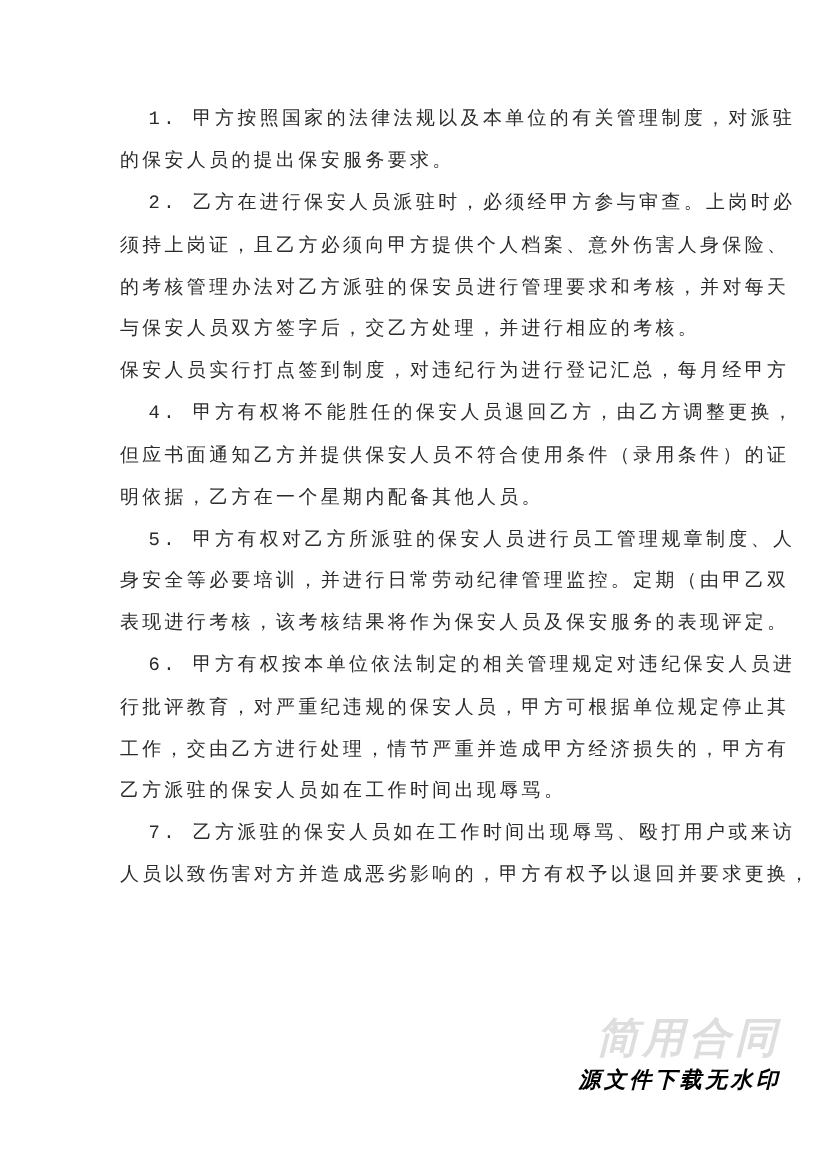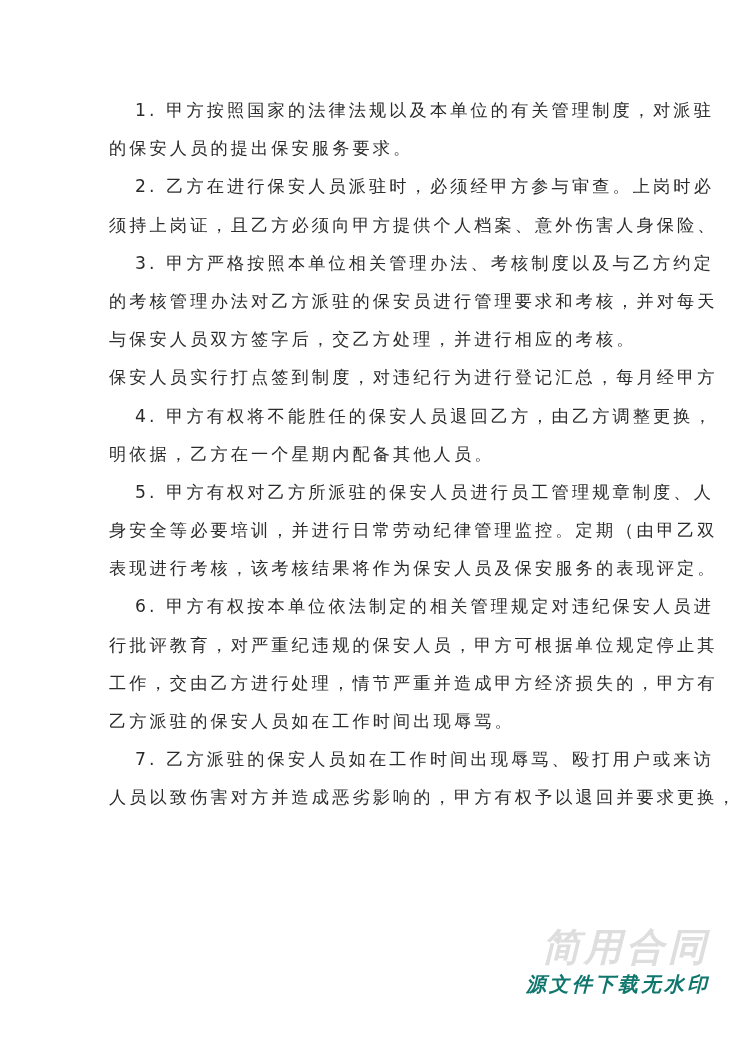--- a/index.html
+++ b/index.html
@@ -5,7 +5,7 @@
   html, body { margin:0; padding:0; background:#ffffff; }
   body { width:742px; height:1049px; position:relative; overflow:hidden;
          font-family: "DejaVu Sans", "Liberation Sans", sans-serif; color:#2a2a2a; }
-  .page { position:absolute; left:0; top:0; width:742px; height:1049px; background:#fff; }
+  .page { position:absolute; left:0; top:0; width:742px; height:1049px; background:#fff;font-family:Liberation Mono, monospace; }
   .content { position:absolute; left:109px; top:91px; width:560px; }
   .para { margin:0; padding:0; }
   .line { display:block; height:38.2px; line-height:38.2px; font-size:17.2px;

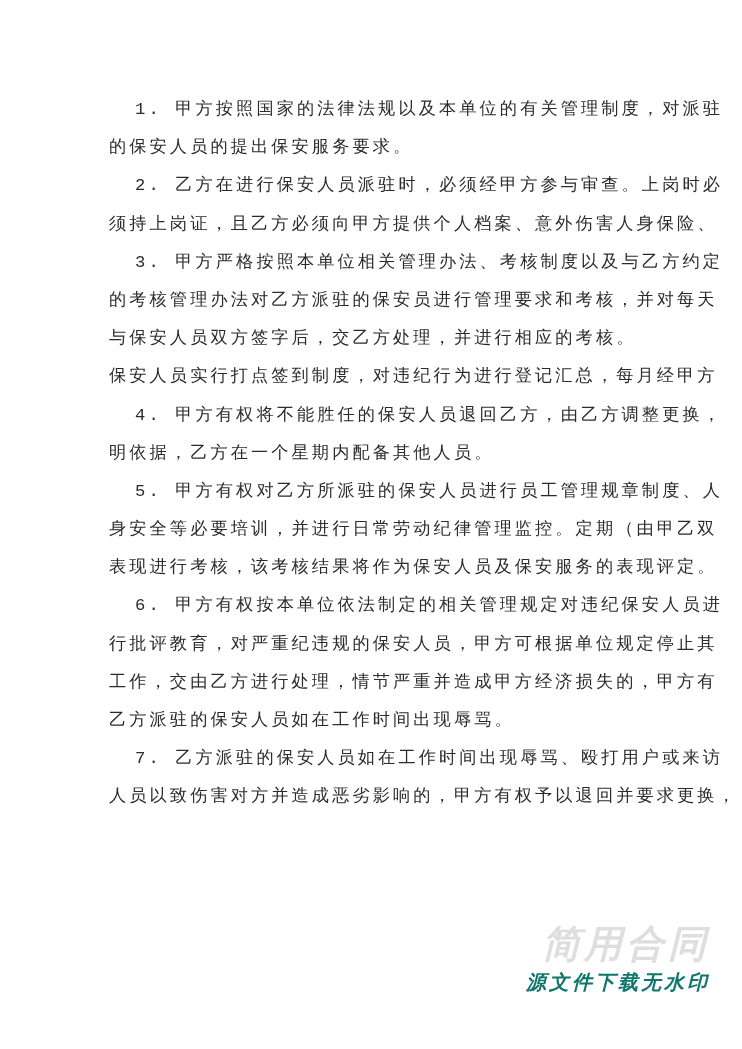--- a/index.html
+++ b/index.html
@@ -33,7 +33,6 @@
     </div>
 
     <div class="para">
-      <span class="line first">3. 甲方严格按照本单位相关管理办法、考核制度以及与乙方约定</span>
       <span class="line">的考核管理办法对乙方派驻的保安员进行管理要求和考核，并对每天</span>
       <span class="line">与保安人员双方签字后，交乙方处理，并进行相应的考核。</span>
       <span class="line">保安人员实行打点签到制度，对违纪行为进行登记汇总，每月经甲方</span>

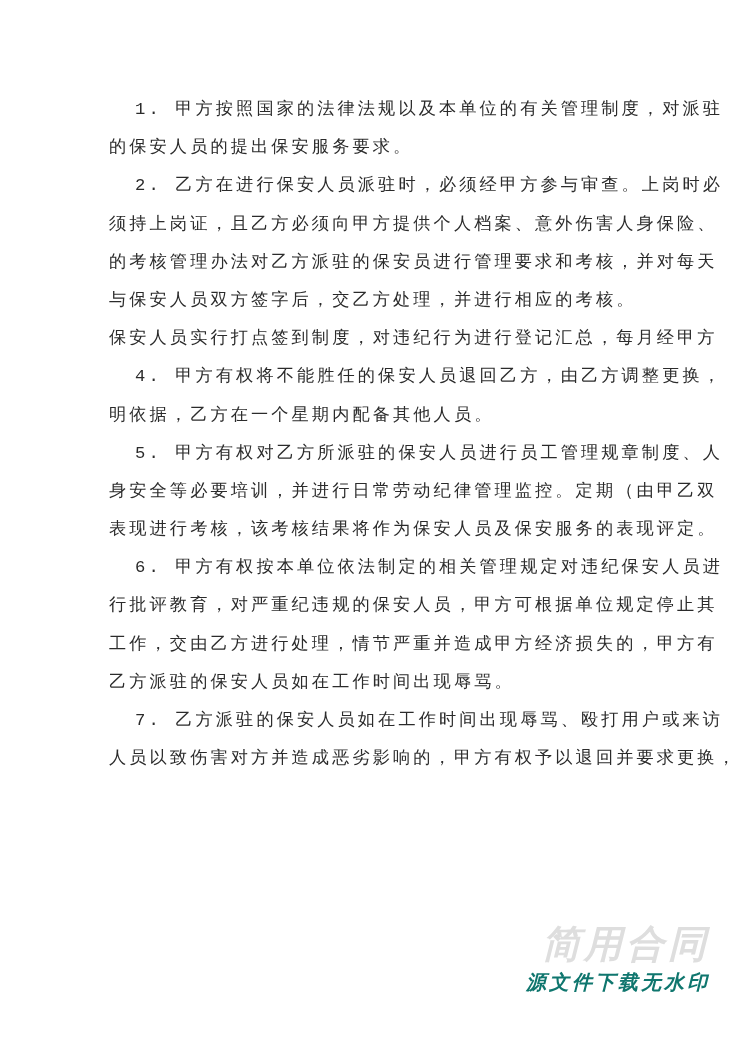--- a/index.html
+++ b/index.html
@@ -40,6 +40,7 @@
 
     <div class="para">
       <span class="line first">4. 甲方有权将不能胜任的保安人员退回乙方，由乙方调整更换，</span>
+      <span class="line">但应书面通知乙方并提供保安人员不符合使用条件（录用条件）的证</span>
       <span class="line">明依据，乙方在一个星期内配备其他人员。</span>
     </div>
 

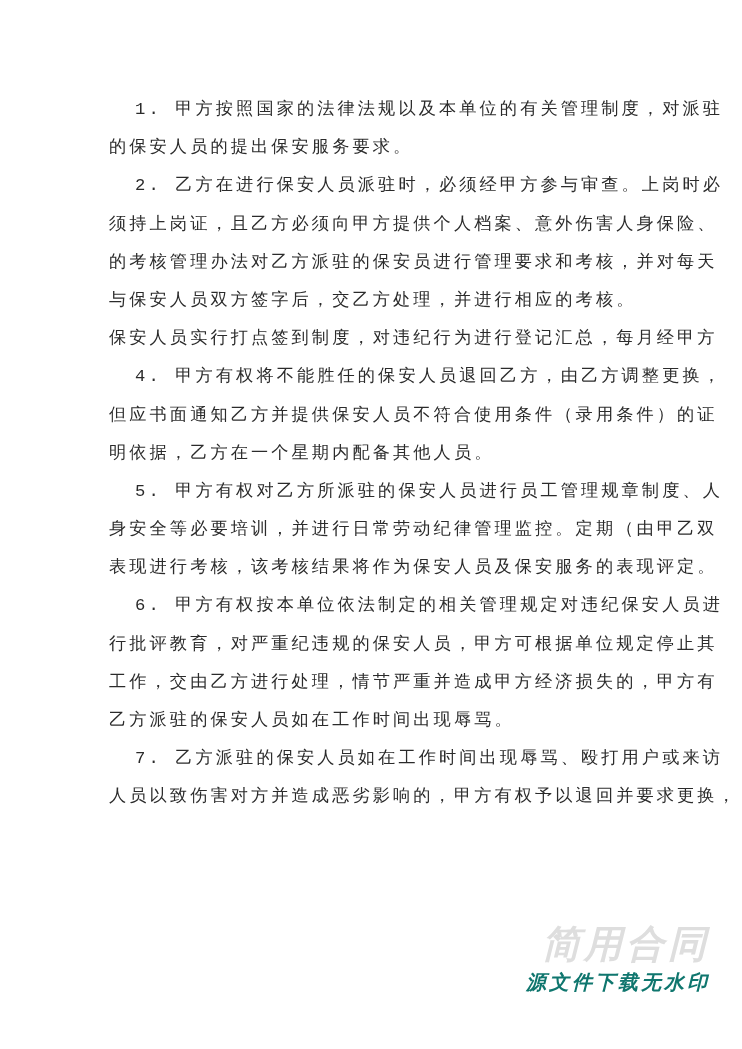--- a/index.html
+++ b/index.html
@@ -14,7 +14,7 @@
   .wm { position:absolute; left:510px; top:925px; width:200px; text-align:right;
         color:#dedede; font-weight:bold; font-style:italic; }
   .wm .big { font-size:38px; letter-spacing:4px; line-height:44px; display:block; }
-  .wm .small { font-size:20px; letter-spacing:3px; line-height:30px; display:block; color:#0f766e; }
+  .wm .small { font-size:20px; letter-spacing:3px; line-height:30px; display:block; color:#000000; }
 </style>
 </head>
 <body>

